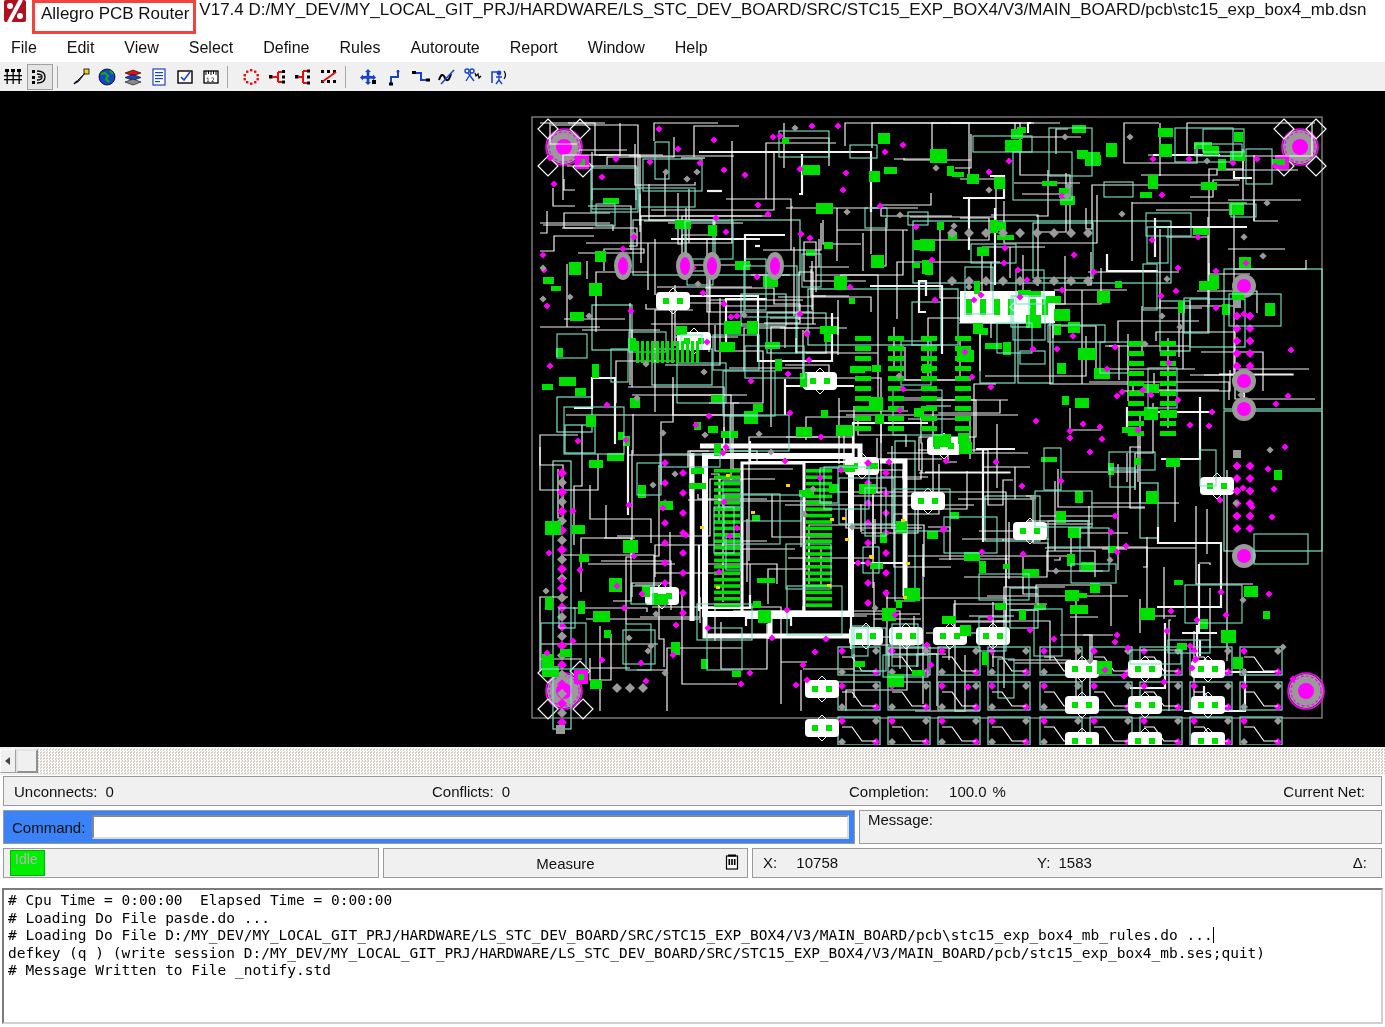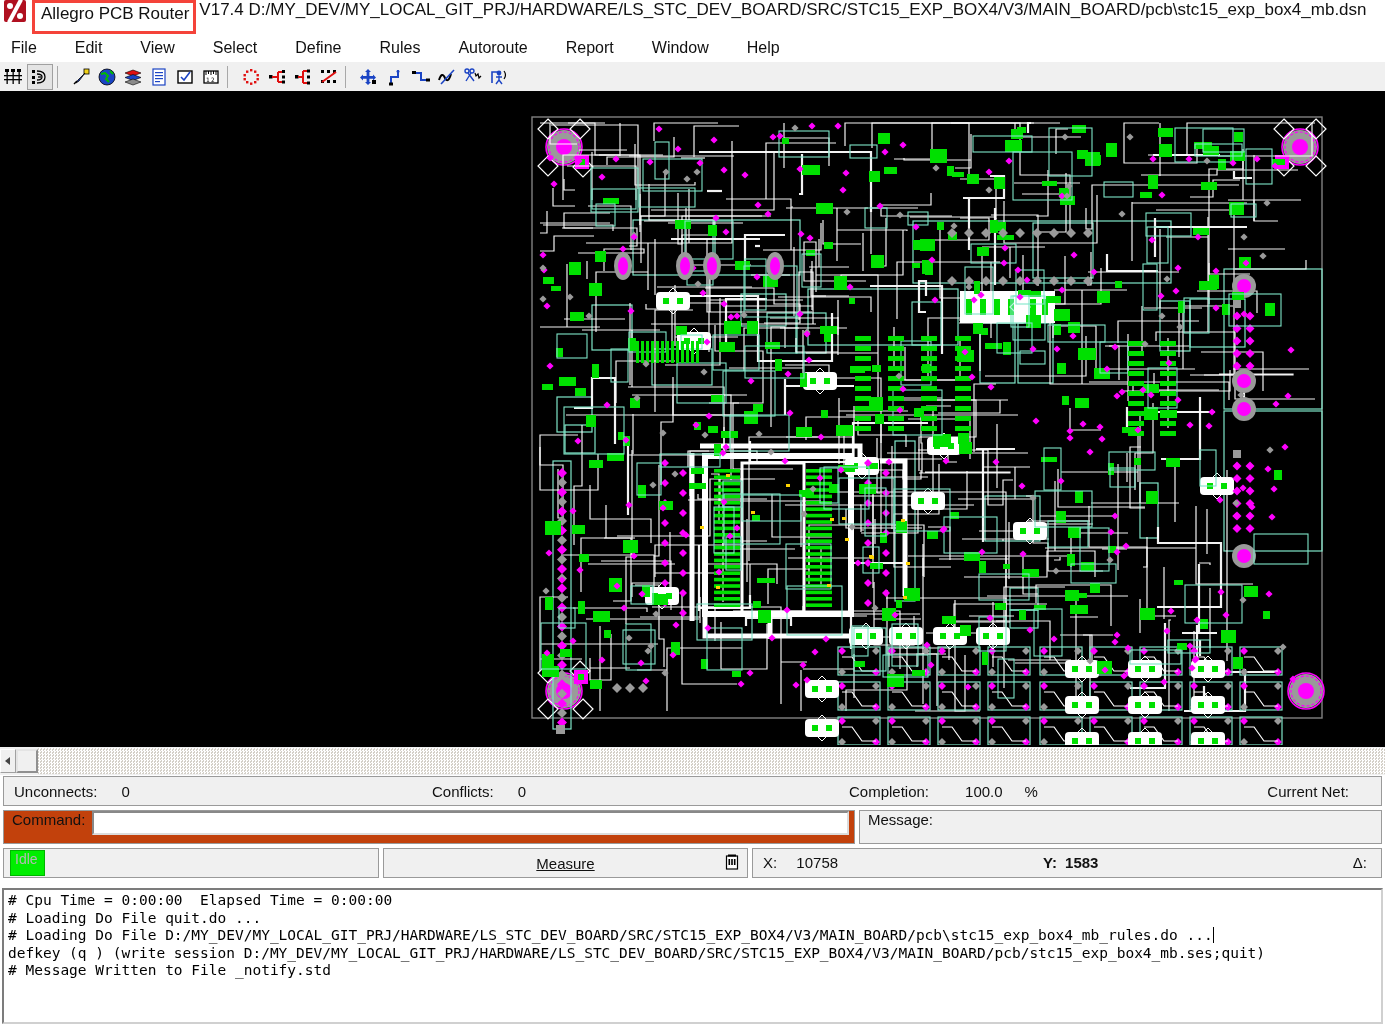--- a/index.html
+++ b/index.html
@@ -50,7 +50,7 @@
   
   #menubar {
     position: absolute; left: 0; top: 34px; width: 1385px; height: 28px;
-    background: #ffffff; display: flex; align-items: center; gap: 16px;
+    background: #ffffff; display: flex; align-items: center; gap: 8px;
   }
   .menu-item {
     font-size: 16px; color: #111; padding: 3px 11px; cursor: default;

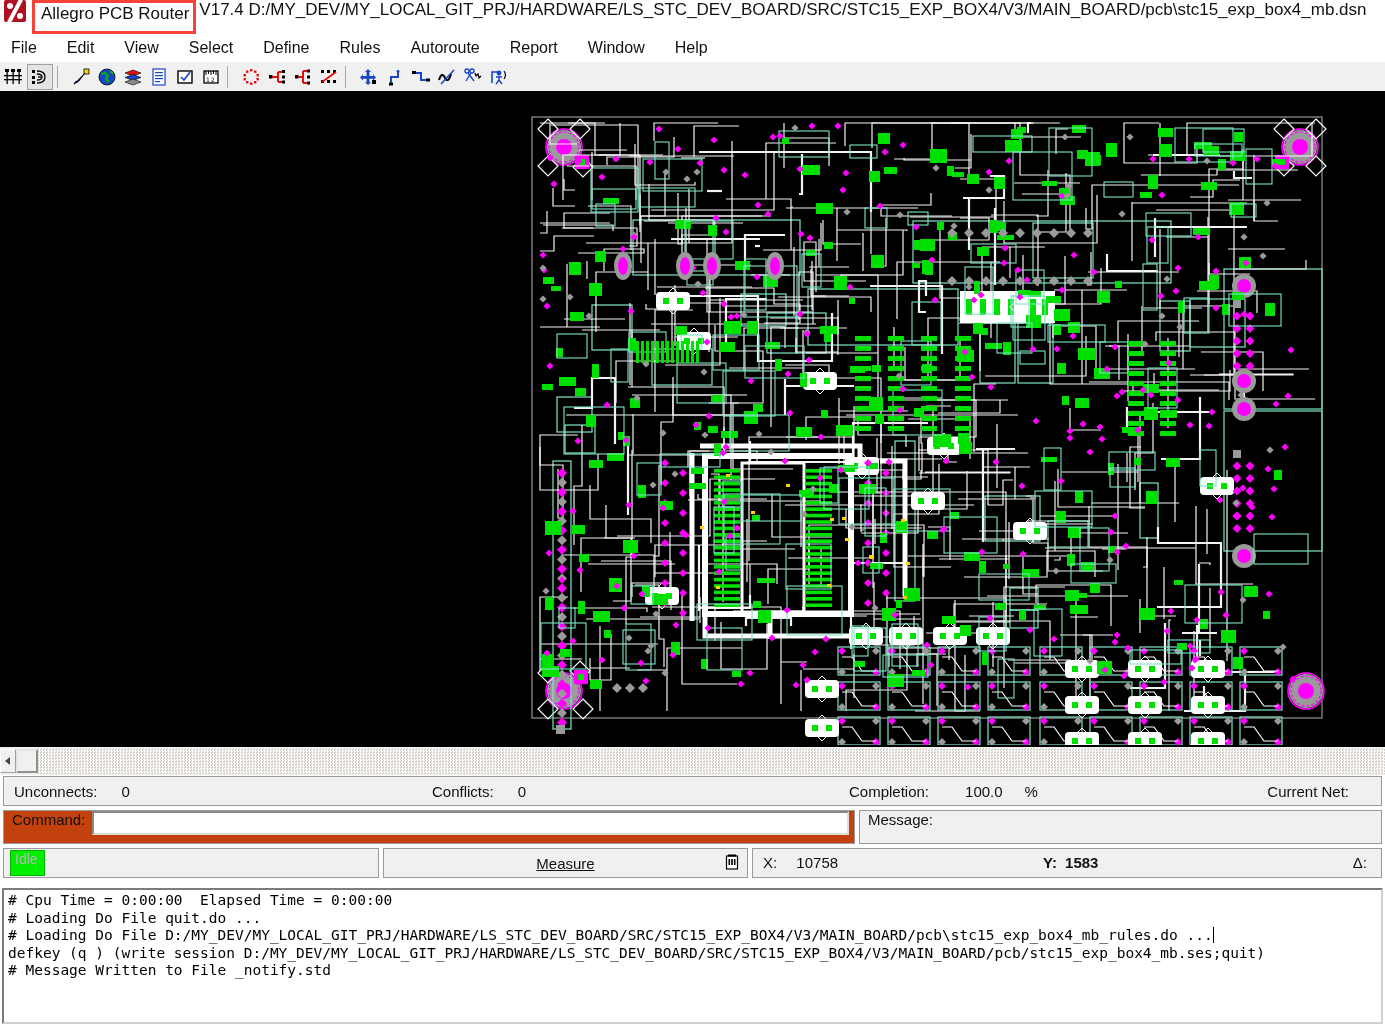--- a/index.html
+++ b/index.html
@@ -112,7 +112,7 @@
     position: absolute; left: 3px; top: 776px; width: 1379px; height: 30px;
   }
   #status-row1 .cell { position: absolute; top: 0; height: 28px;
-    display: flex; align-items: center; font-size: 15px; color: #111; gap: 16px; }
+    display: flex; align-items: center; font-size: 15px; color: #111; }
   #status-row2 {
     position: absolute; left: 3px; top: 810px; width: 1379px; height: 34px;
     display: flex; align-items: stretch;

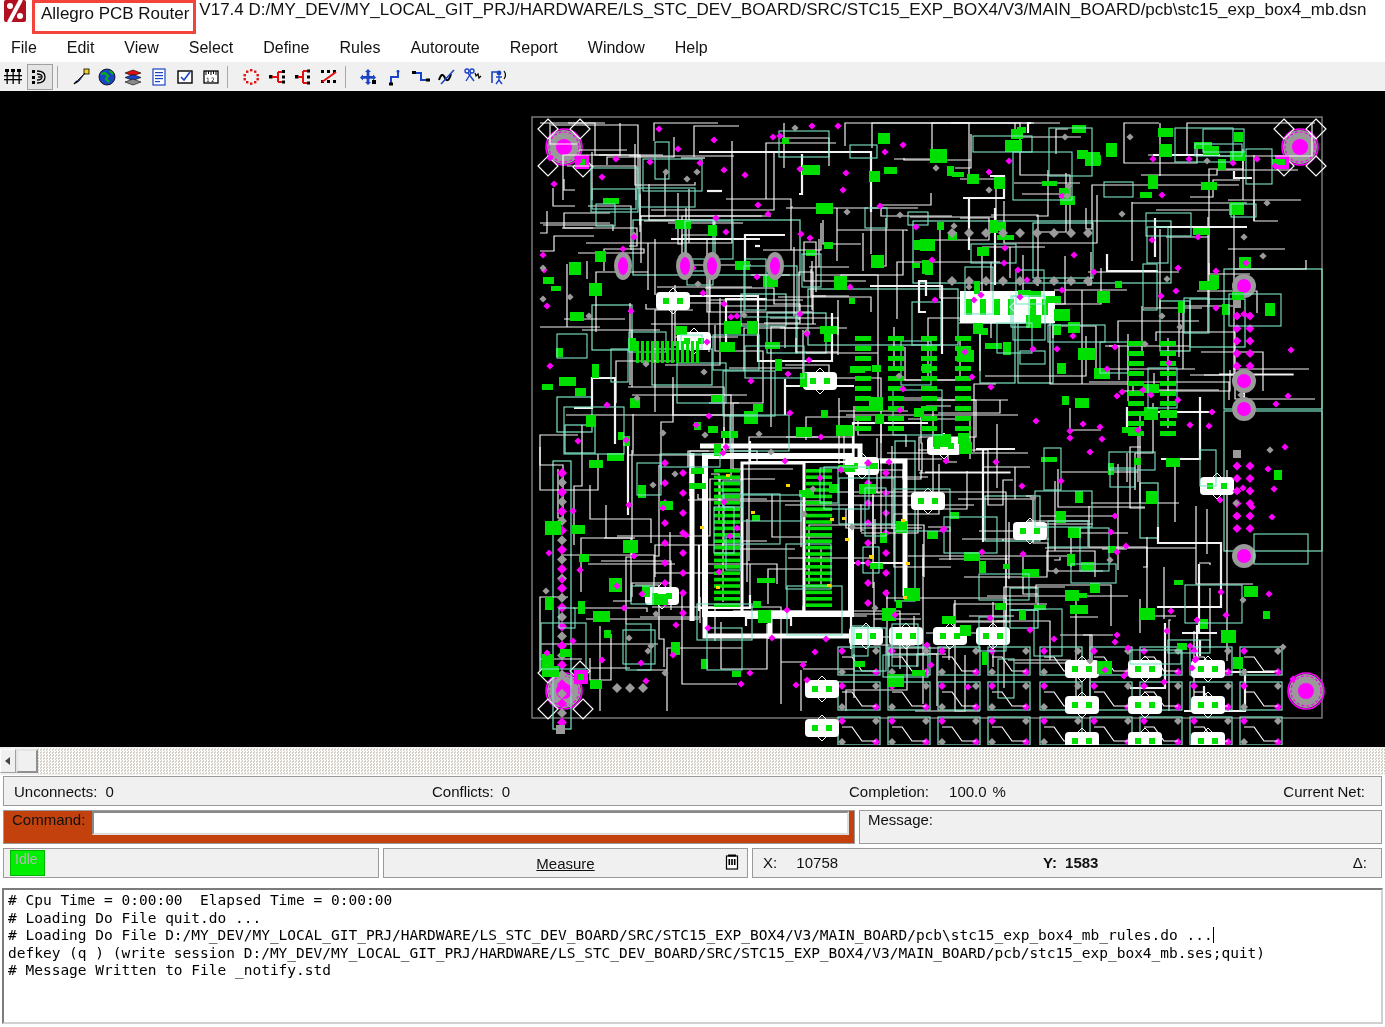--- a/index.html
+++ b/index.html
@@ -118,8 +118,8 @@
     display: flex; align-items: stretch;
   }
   .cmd-box {
-    flex: 0 0 852px; display: flex; align-items: flex-start;
-    border: 1px solid #9a9a9a; background: #c2410c; box-sizing: border-box;
+    flex: 0 0 852px; display: flex; align-items: center;
+    border: 1px solid #9a9a9a; background: #3b82f6; box-sizing: border-box;
   }
   .cmd-label { font-size: 15px; color: #111; padding: 0 7px 0 8px; }
   .cmd-input {

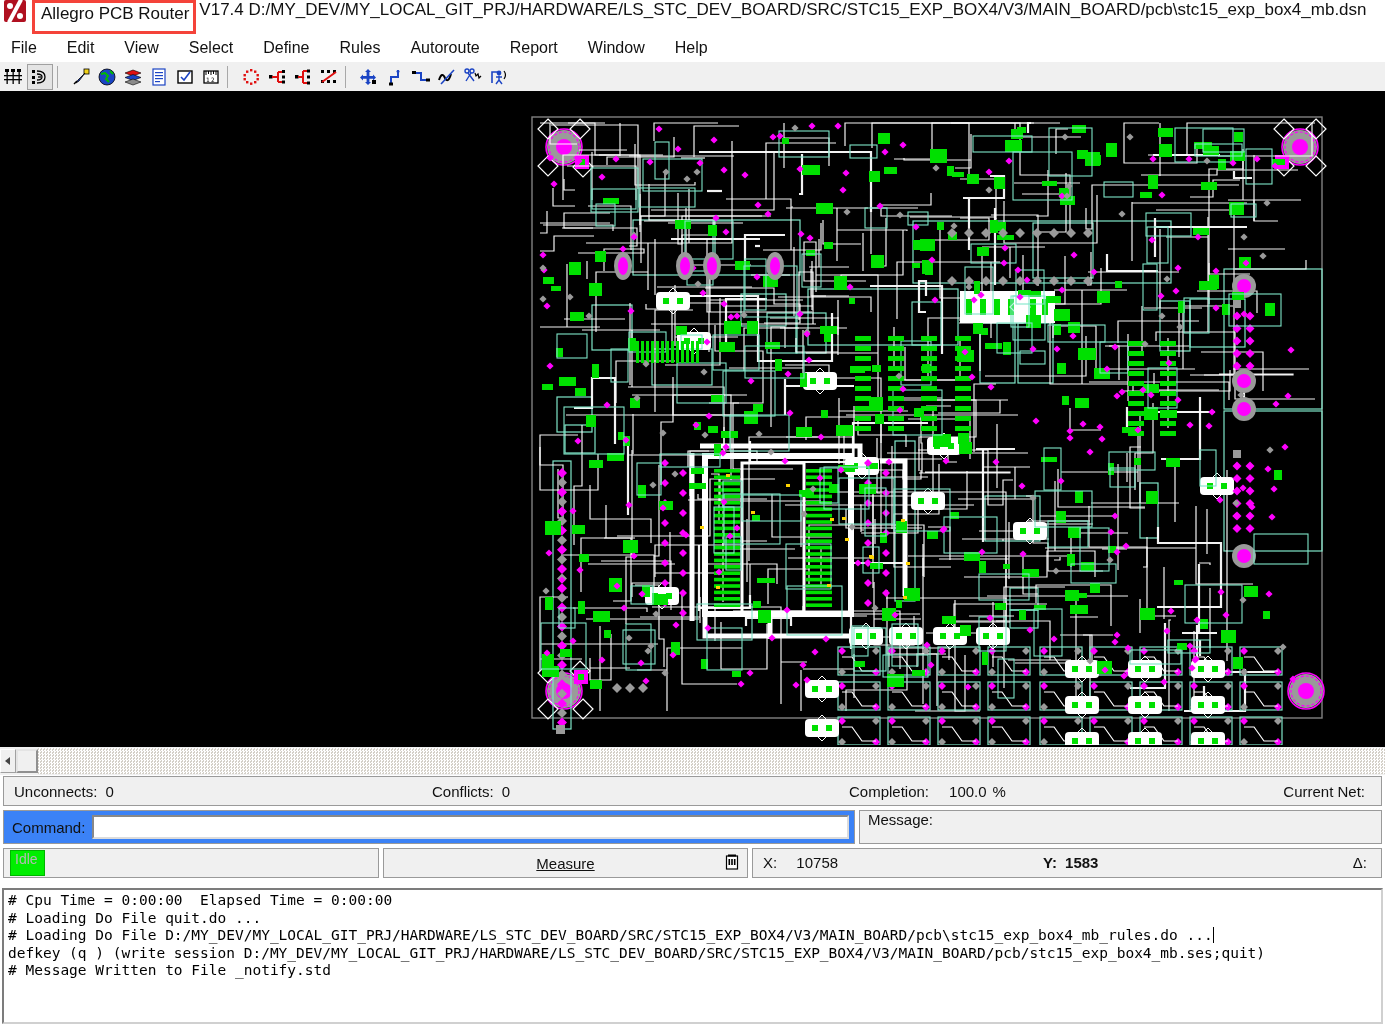--- a/index.html
+++ b/index.html
@@ -153,7 +153,7 @@
     flex: 0 0 365px; margin-left: 4px; position: relative;
     display: flex; align-items: center; justify-content: center;
     border: 1px solid #9a9a9a; background: #f0f0f0; box-sizing: border-box;
-    font-size: 15px; color: #111; text-decoration: underline;
+    font-size: 15px; color: #111;
   }
   .measure-icon { position: absolute; right: 7px; top: 4px; }
   .coord-cell {

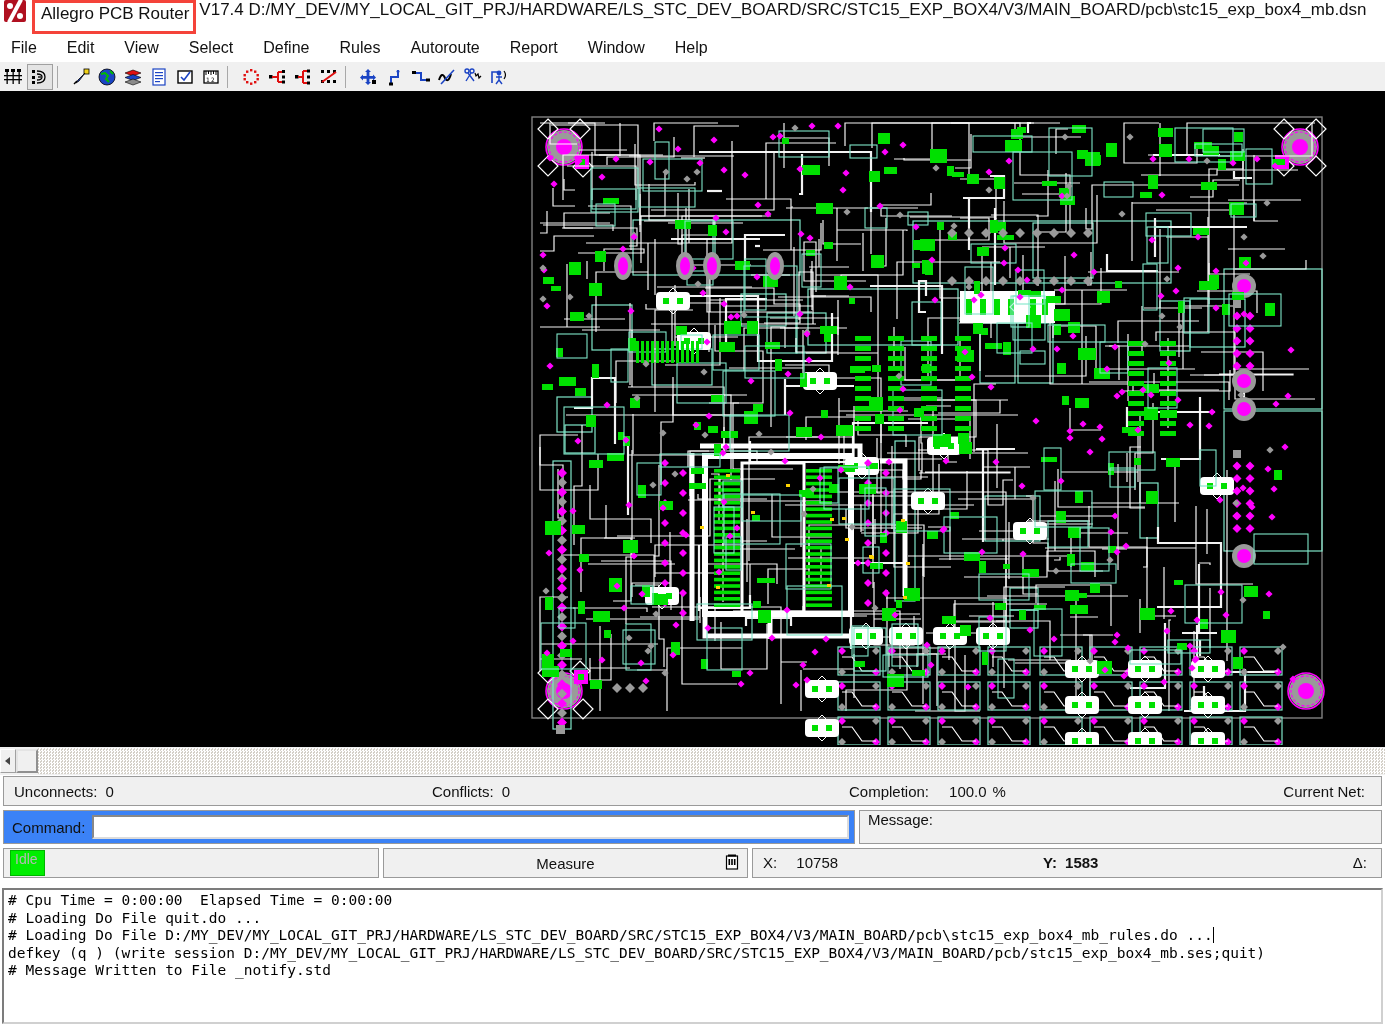--- a/index.html
+++ b/index.html
@@ -2048,7 +2048,7 @@
         <span>X:</span>
         <span style="margin-left:15px">10758</span>
       </span>
-      <span class="c" style="left:290px;font-weight:bold;">
+      <span class="c" style="left:284px;">
         <span>Y:</span>
         <span style="margin-left:4px">1583</span>
       </span>

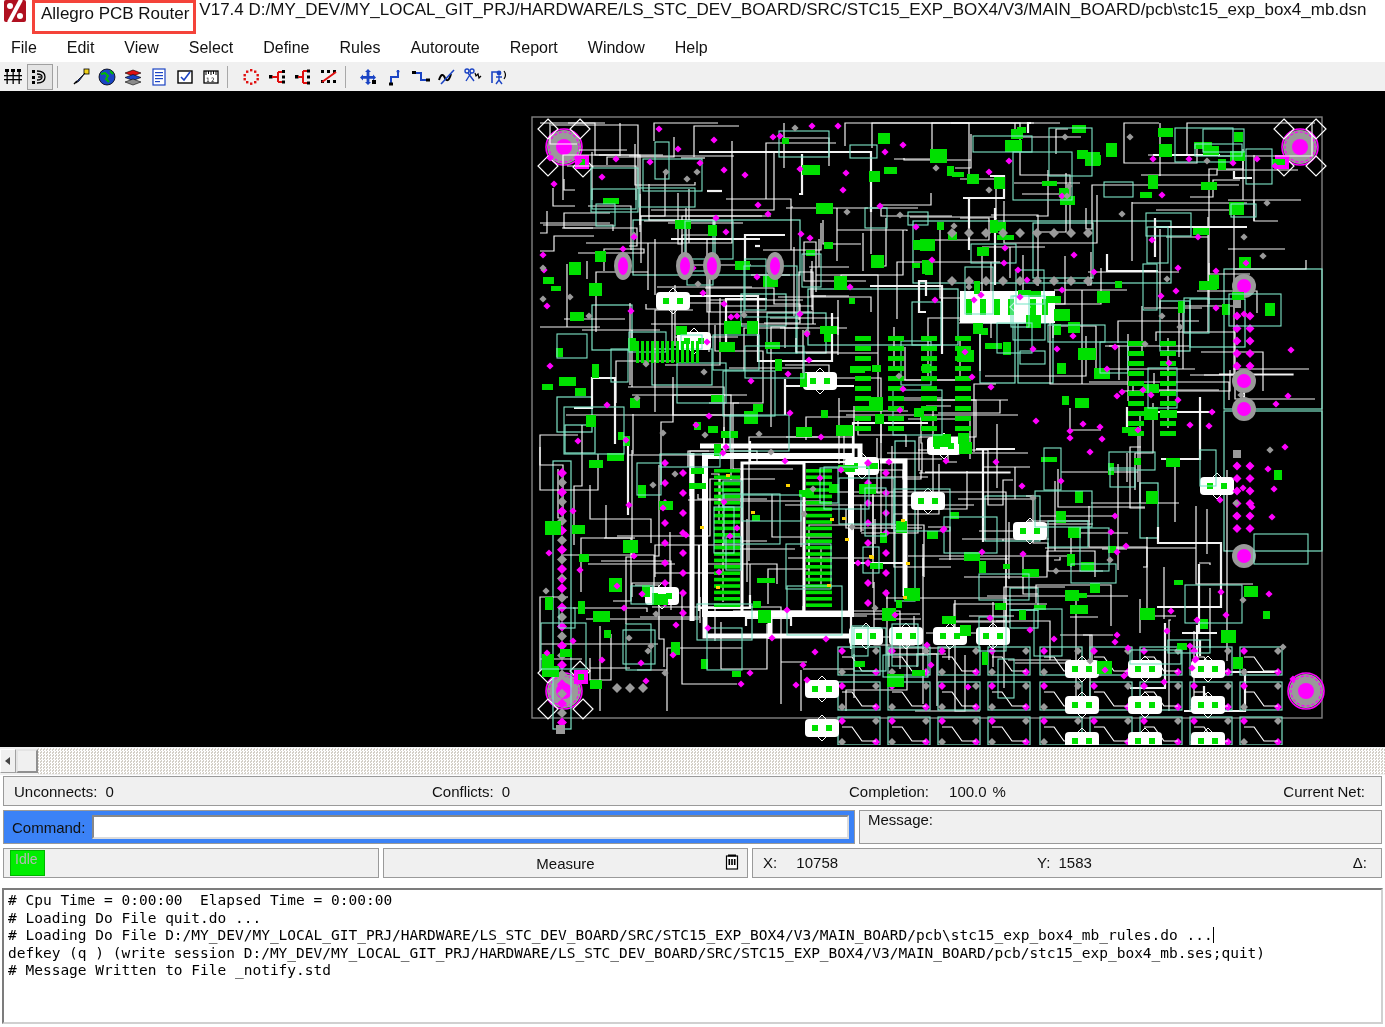--- a/index.html
+++ b/index.html
@@ -2061,7 +2061,7 @@
 
   <div id="console">
     <pre><span># Cpu Time = 0:00:00  Elapsed Time = 0:00:00</span>
-<span># Loading Do File quit.do ...</span>
+<span># Loading Do File pasde.do ...</span>
 <span class="caret"># Loading Do File D:/MY_DEV/MY_LOCAL_GIT_PRJ/HARDWARE/LS_STC_DEV_BOARD/SRC/STC15_EXP_BOX4/V3/MAIN_BOARD/pcb\stc15_exp_box4_mb_rules.do ...</span>
 <span>defkey (q ) (write session D:/MY_DEV/MY_LOCAL_GIT_PRJ/HARDWARE/LS_STC_DEV_BOARD/SRC/STC15_EXP_BOX4/V3/MAIN_BOARD/pcb/stc15_exp_box4_mb.ses;quit)</span>
 <span># Message Written to File _notify.std</span></pre>

